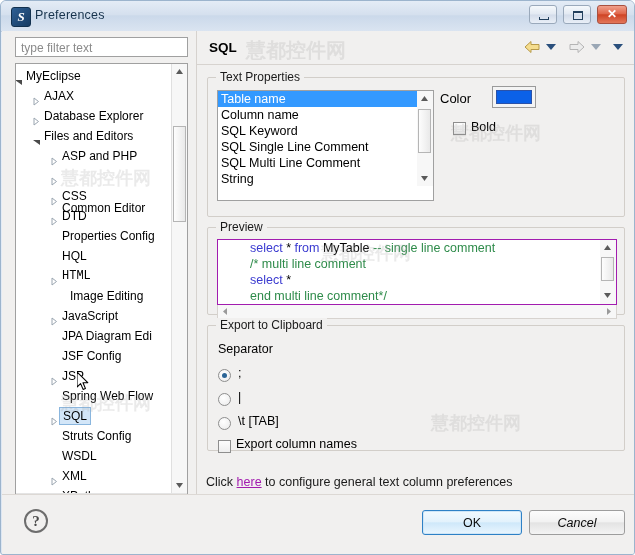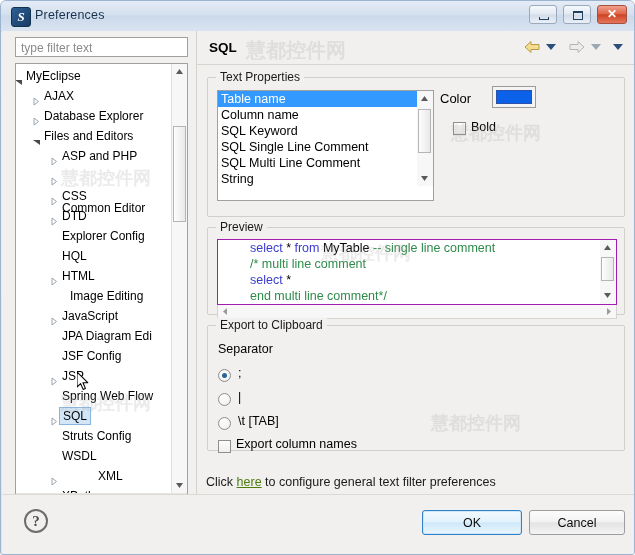--- a/index.html
+++ b/index.html
@@ -423,7 +423,7 @@
             <div class="tlabel" style="left: 46px;">DTD</div>
           </div>
           <div class="tnode">
-            <div class="tlabel" style="left: 46px;">Explorer Config</div>
+            <div class="tlabel" style="left: 46px;">Properties Config</div>
           </div>
           <div class="tnode">
             <div class="tlabel" style="left: 46px;">HQL</div>

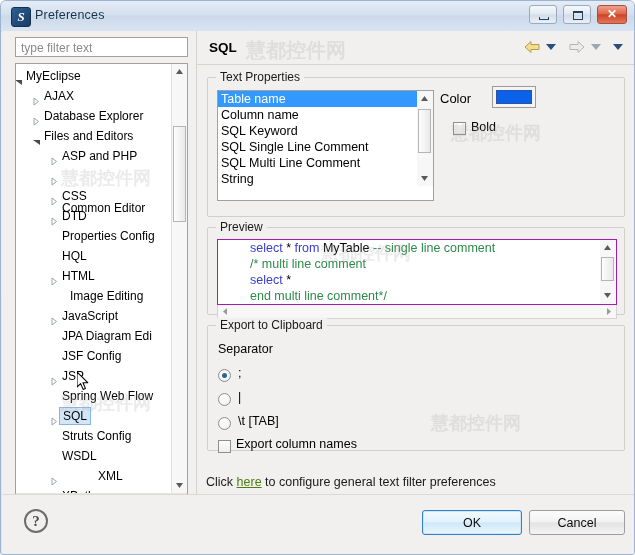--- a/index.html
+++ b/index.html
@@ -432,7 +432,7 @@
             <div style="position: absolute; left: 34px; top: 6px;"><svg width="8" height="9" viewBox="0 0 8 9">
                 <polygon points="2,1 6.5,4.5 2,8" fill="none" stroke="#9aa5b0" stroke-width="1"></polygon>
               </svg></div>
-            <div class="tlabel" style="left: 46px;">HTML</div>
+            <div class="tlabel" style="left: 46px; font-family: Liberation Mono, monospace;">HTML</div>
           </div>
           <div class="tnode">
             <div class="tlabel" style="left: 54px;">Image Editing</div>

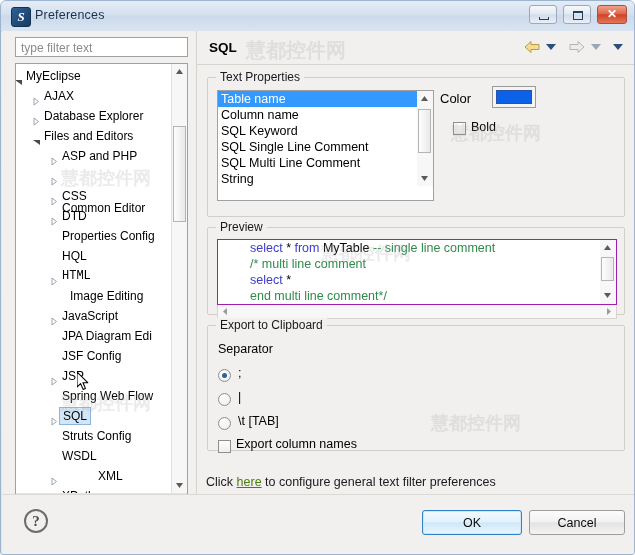--- a/index.html
+++ b/index.html
@@ -474,7 +474,7 @@
             <div style="position: absolute; left: 34px; top: 6px;"><svg width="8" height="9" viewBox="0 0 8 9">
                 <polygon points="2,1 6.5,4.5 2,8" fill="none" stroke="#9aa5b0" stroke-width="1"></polygon>
               </svg></div>
-            <div class="tlabel" style="left: 46px; margin-left: 36px;">XML</div>
+            <div class="tlabel" style="left: 46px;">XML</div>
           </div>
           <div class="tnode">
             <div style="position: absolute; left: 34px; top: 6px;"></div>

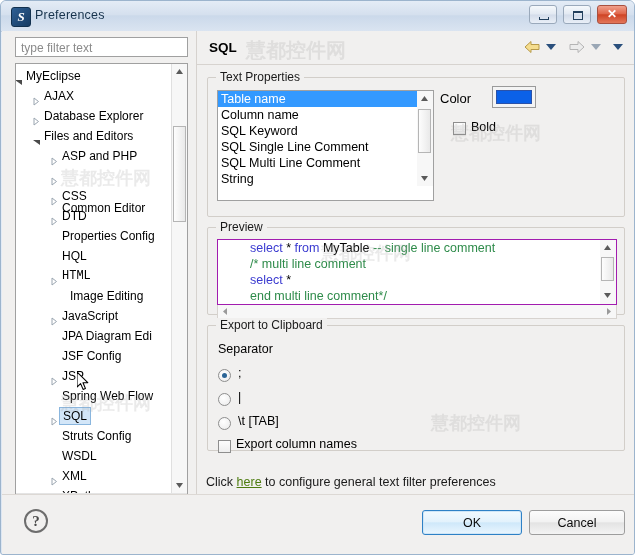--- a/index.html
+++ b/index.html
@@ -300,7 +300,7 @@
     position: absolute; left: 204px; top: 444px;
     font-size: 12.5px; color: #1a1a1a;
   }
-  #linkline a { color: #4d7c0f; text-decoration: underline; }
+  #linkline a { color: #a21caf; text-decoration: underline; }
 
   
   .btn {

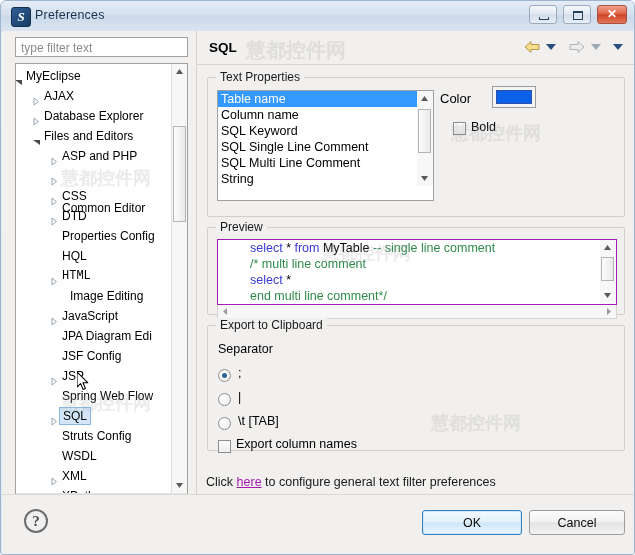--- a/index.html
+++ b/index.html
@@ -626,7 +626,7 @@
     </div>
 
     <div id="linkline">
-      <span>Click </span><a href="#">here</a><span> to configure general text filter preferences</span>
+      <span>Click </span><a href="#">here</a><span> to configure general text column preferences</span>
     </div>
 
     <div class="btn" id="btn-restore">Restore Defaults</div>

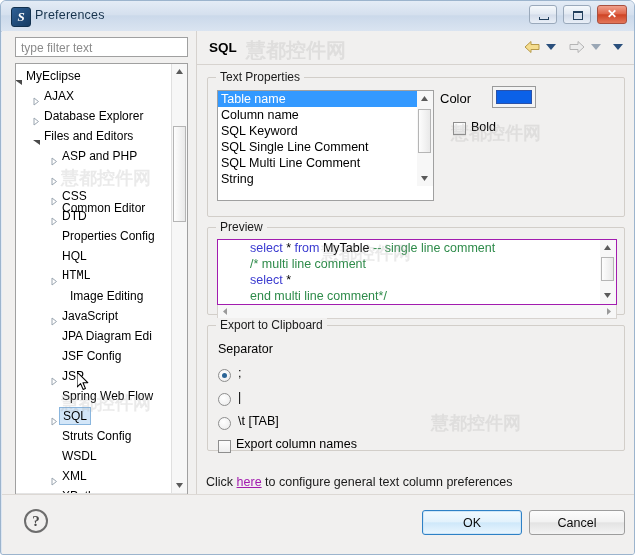--- a/index.html
+++ b/index.html
@@ -337,7 +337,7 @@
     font-family: "Liberation Serif", serif;
   }
   #btn-ok     { left: 420px; top: 15px; width: 100px; height: 25px; line-height: 24px; }
-  #btn-cancel { left: 527px; top: 15px; width: 96px;  height: 25px; line-height: 24px; }
+  #btn-cancel { left: 527px; top: 15px; width: 96px;  height: 25px; line-height: 24px; font-style: italic; }
 
   
   #cursor { position: absolute; left: 76px; top: 371px; width: 14px; height: 20px; }

